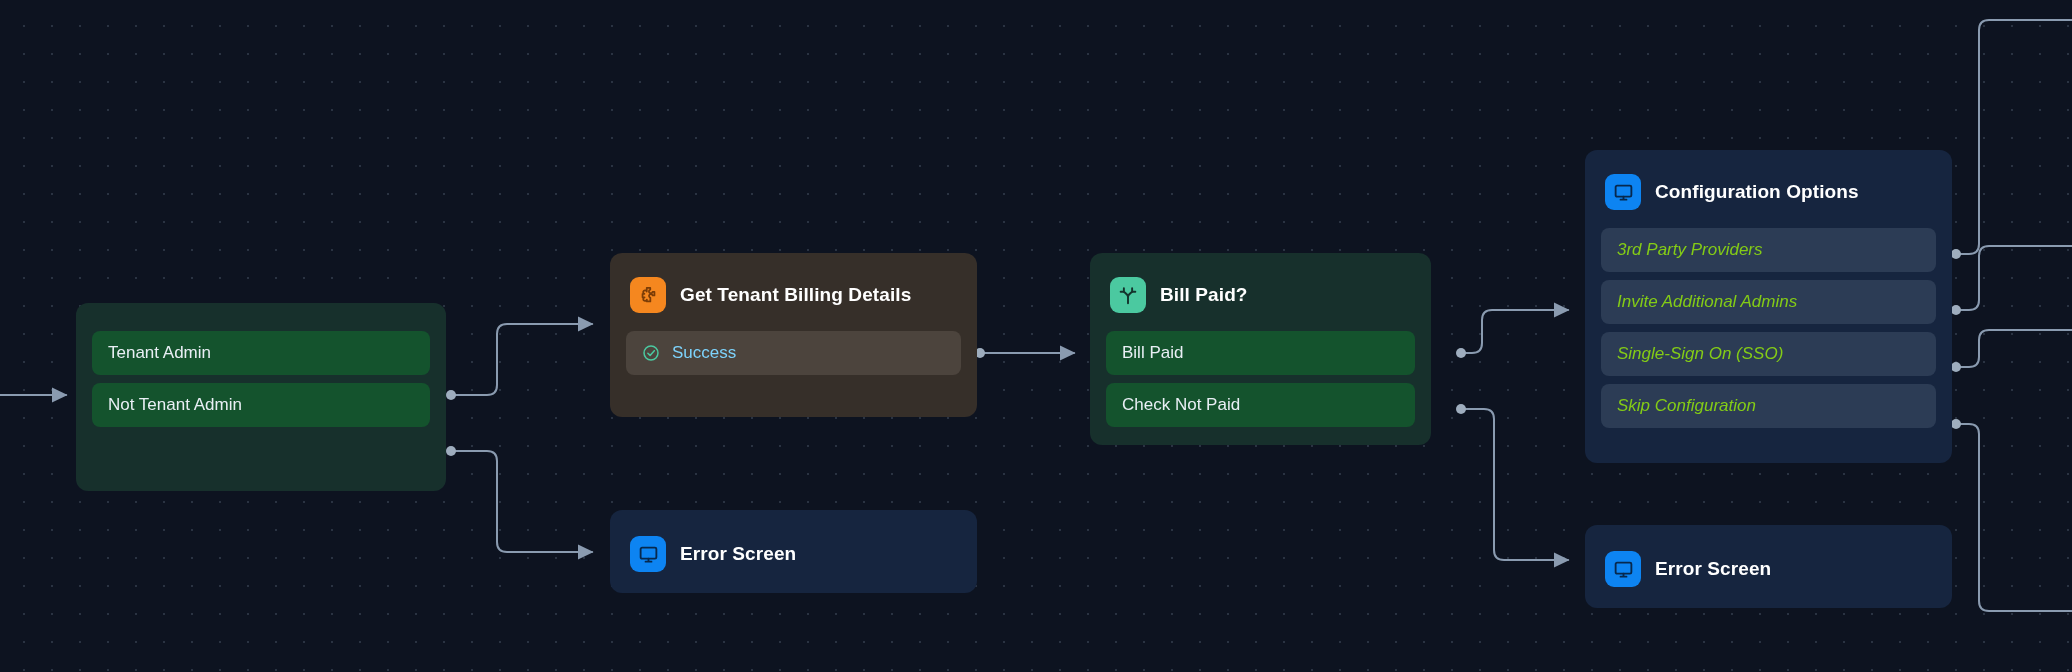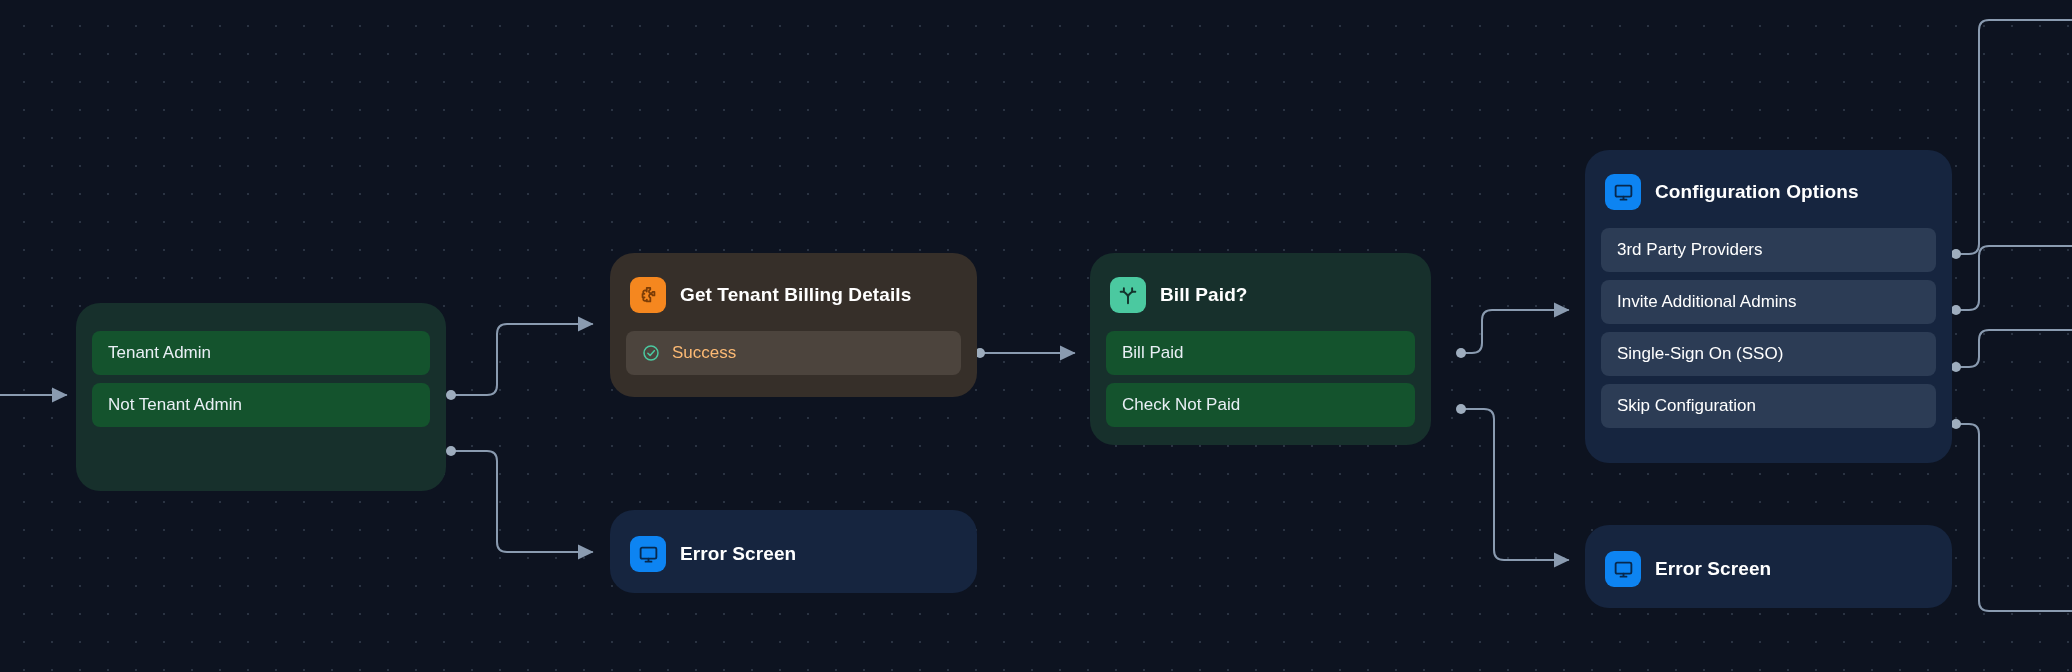--- a/index.html
+++ b/index.html
@@ -38,7 +38,7 @@
   .node {
     position: absolute;
     z-index: 2;
-    border-radius: 24px;
+    border-radius: 12px;
     box-sizing: border-box;
     padding: 16px 16px 28px 16px;
   }

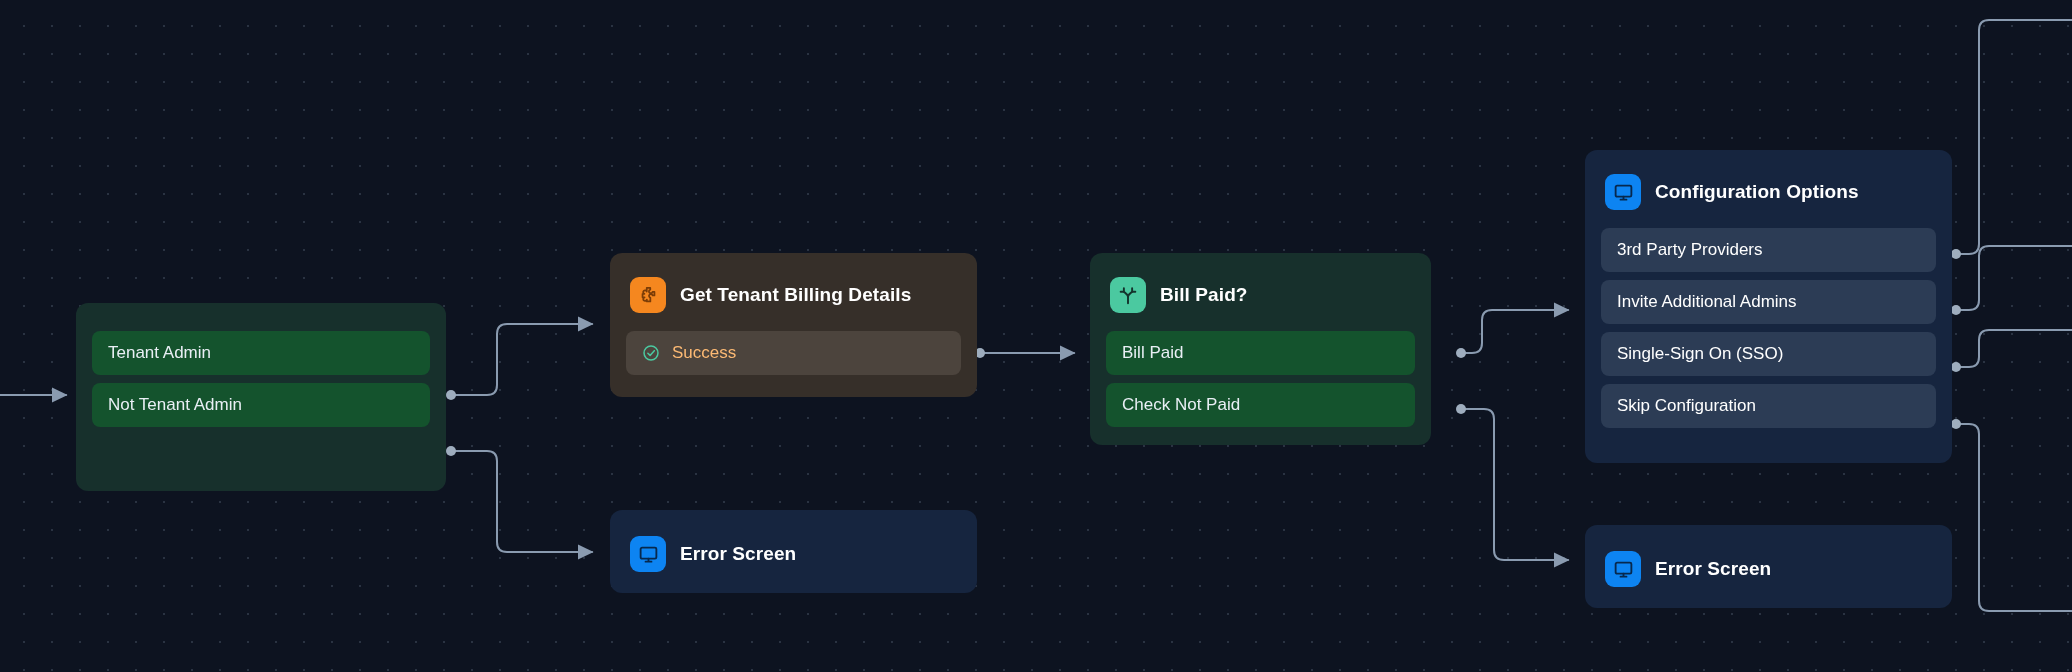--- a/index.html
+++ b/index.html
@@ -113,7 +113,8 @@
   }
   .node.screen .row {
     background: #2c3c55;
-    color: #ffffff;
+    color: #84cc16;
+    font-style: italic;
   }
 
   .icon-green { background: #4bc9a0; }

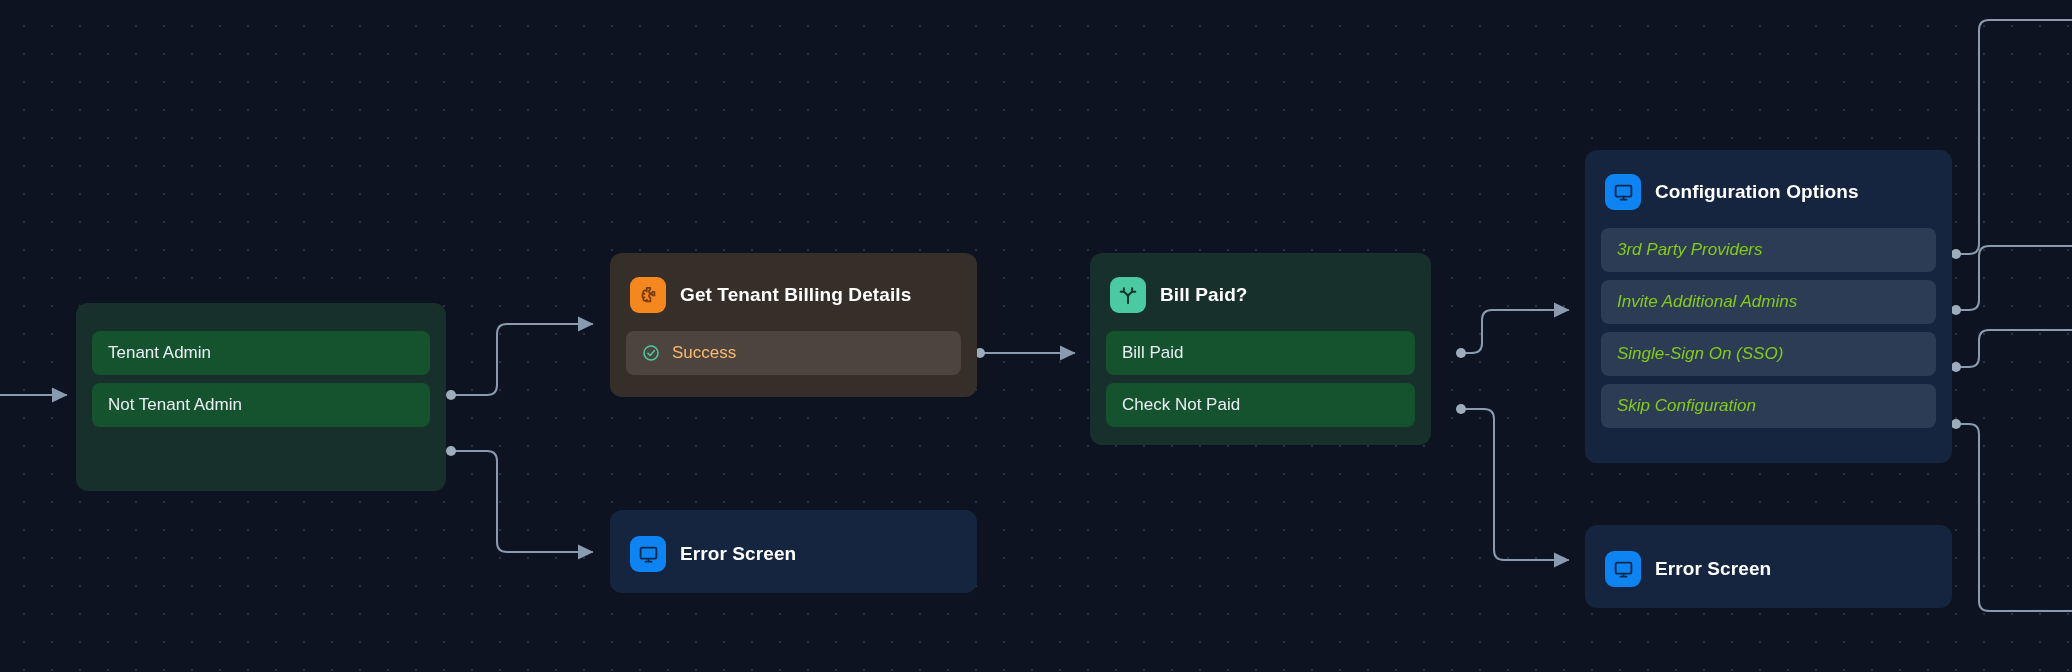--- a/index.html
+++ b/index.html
@@ -130,7 +130,7 @@
 
   
   #node-check-admin     { left: 76px;   top: 303px; width: 370px;  height: 188px; }
-  #node-billing-details { left: 610px;  top: 253px; width: 367px;  height: 144px; }
+  #node-billing-details { left: 610px;  top: 253px; width: 367px;  height: 164px; }
   #node-bill-paid       { left: 1090px; top: 253px; width: 341px;  height: 192px; }
   #node-error-left      { left: 610px;  top: 510px; width: 367px;  height: 83px;  }
   #node-config          { left: 1585px; top: 150px; width: 367px;  height: 313px; }

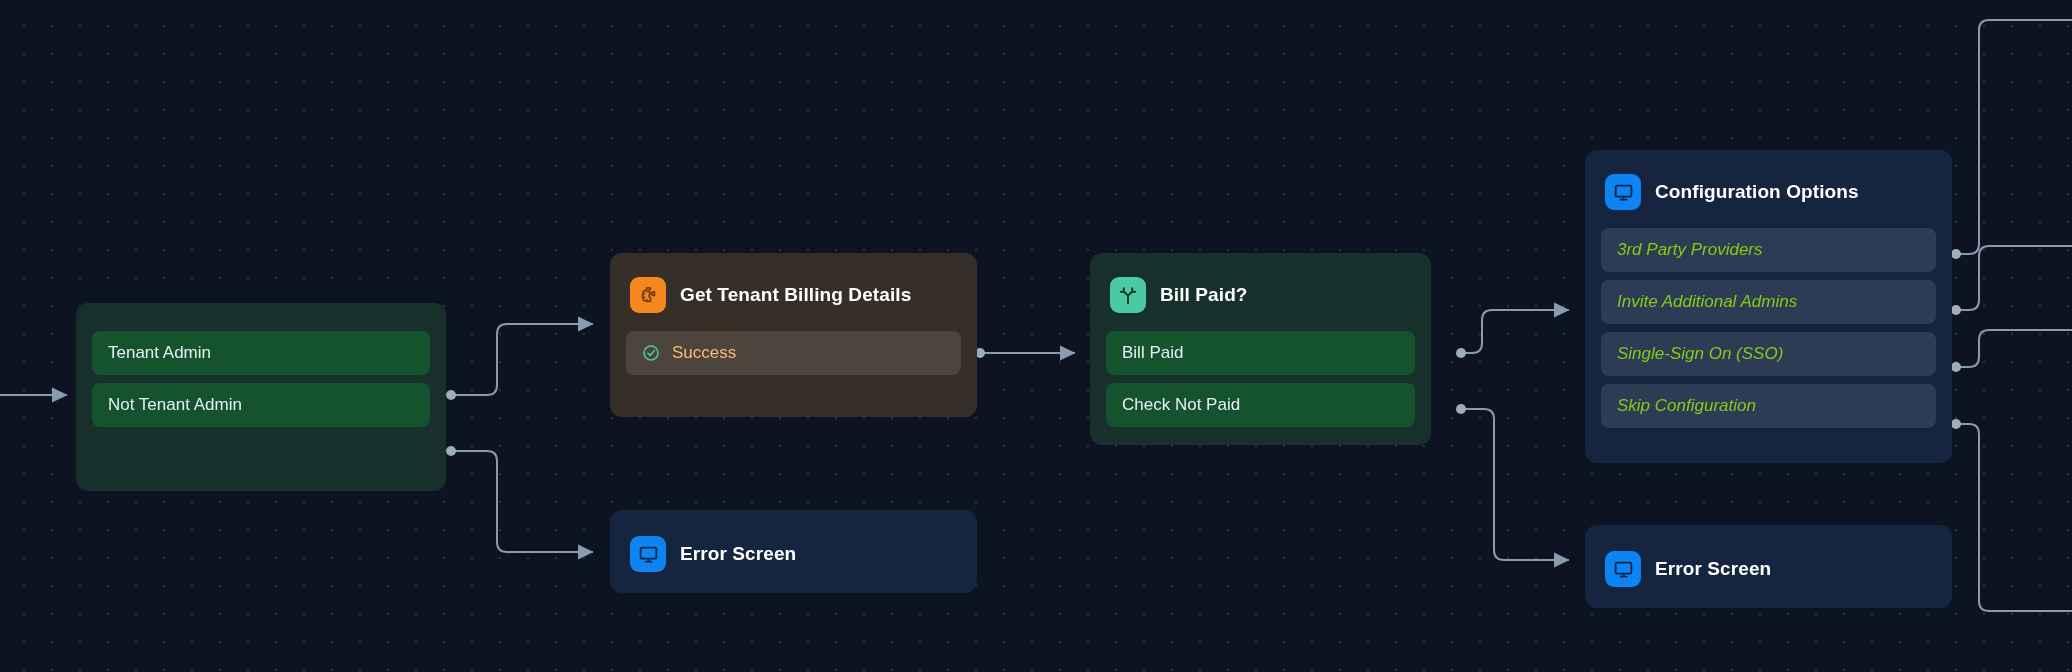--- a/index.html
+++ b/index.html
@@ -104,7 +104,7 @@
   }
   .node.action .row {
     background: #4c443d;
-    color: #fdba74;
+    color: #7dd3fc;
   }
 
   

